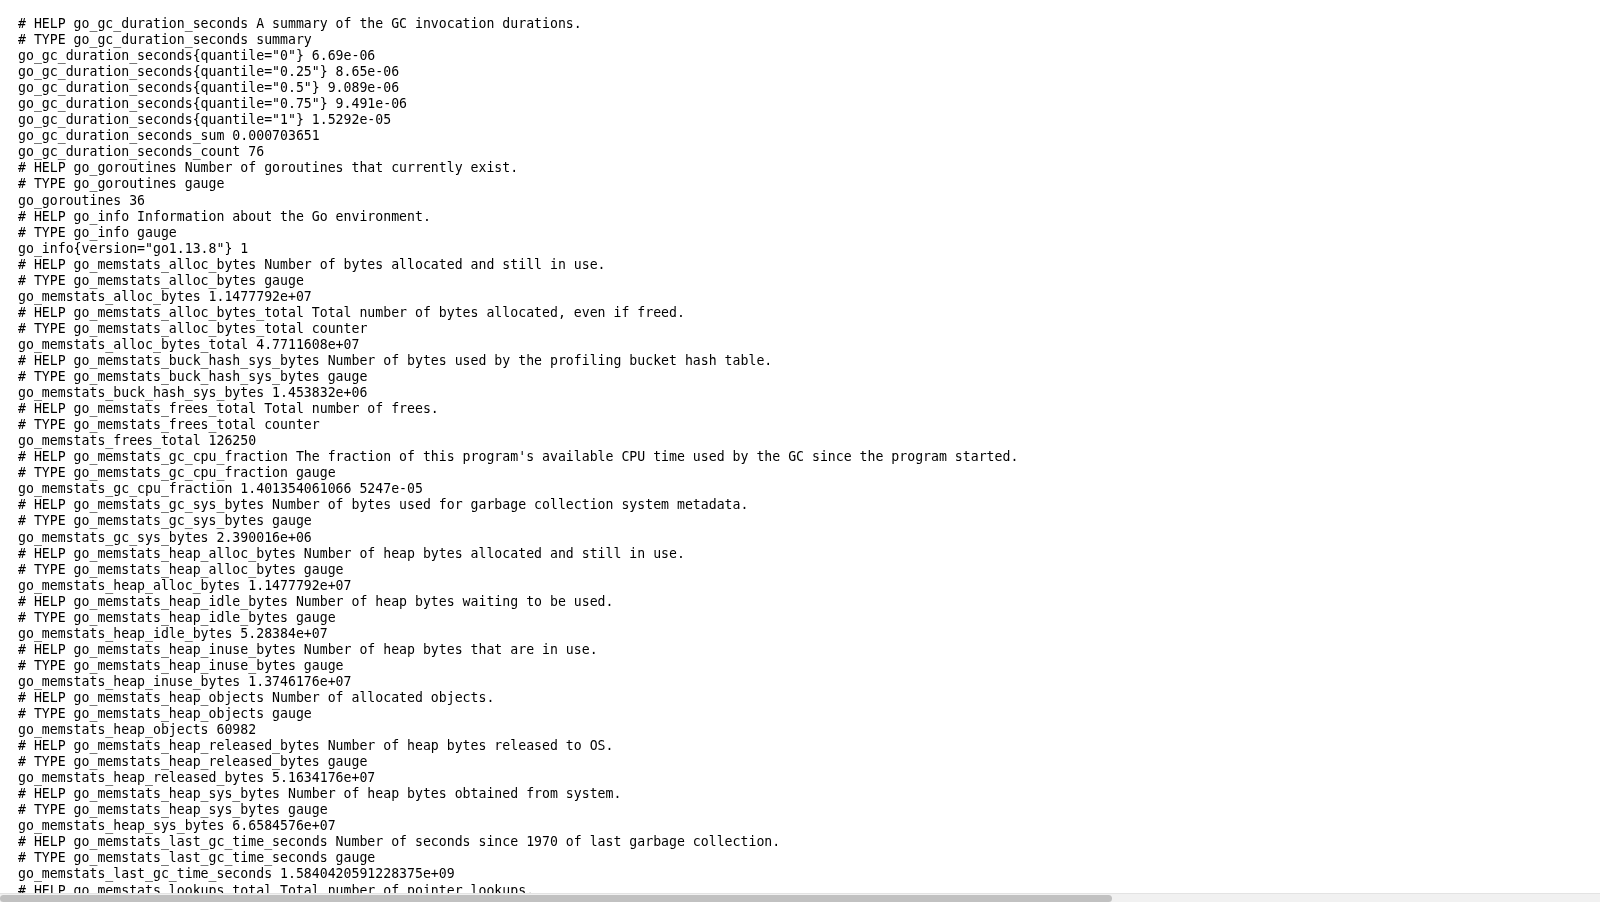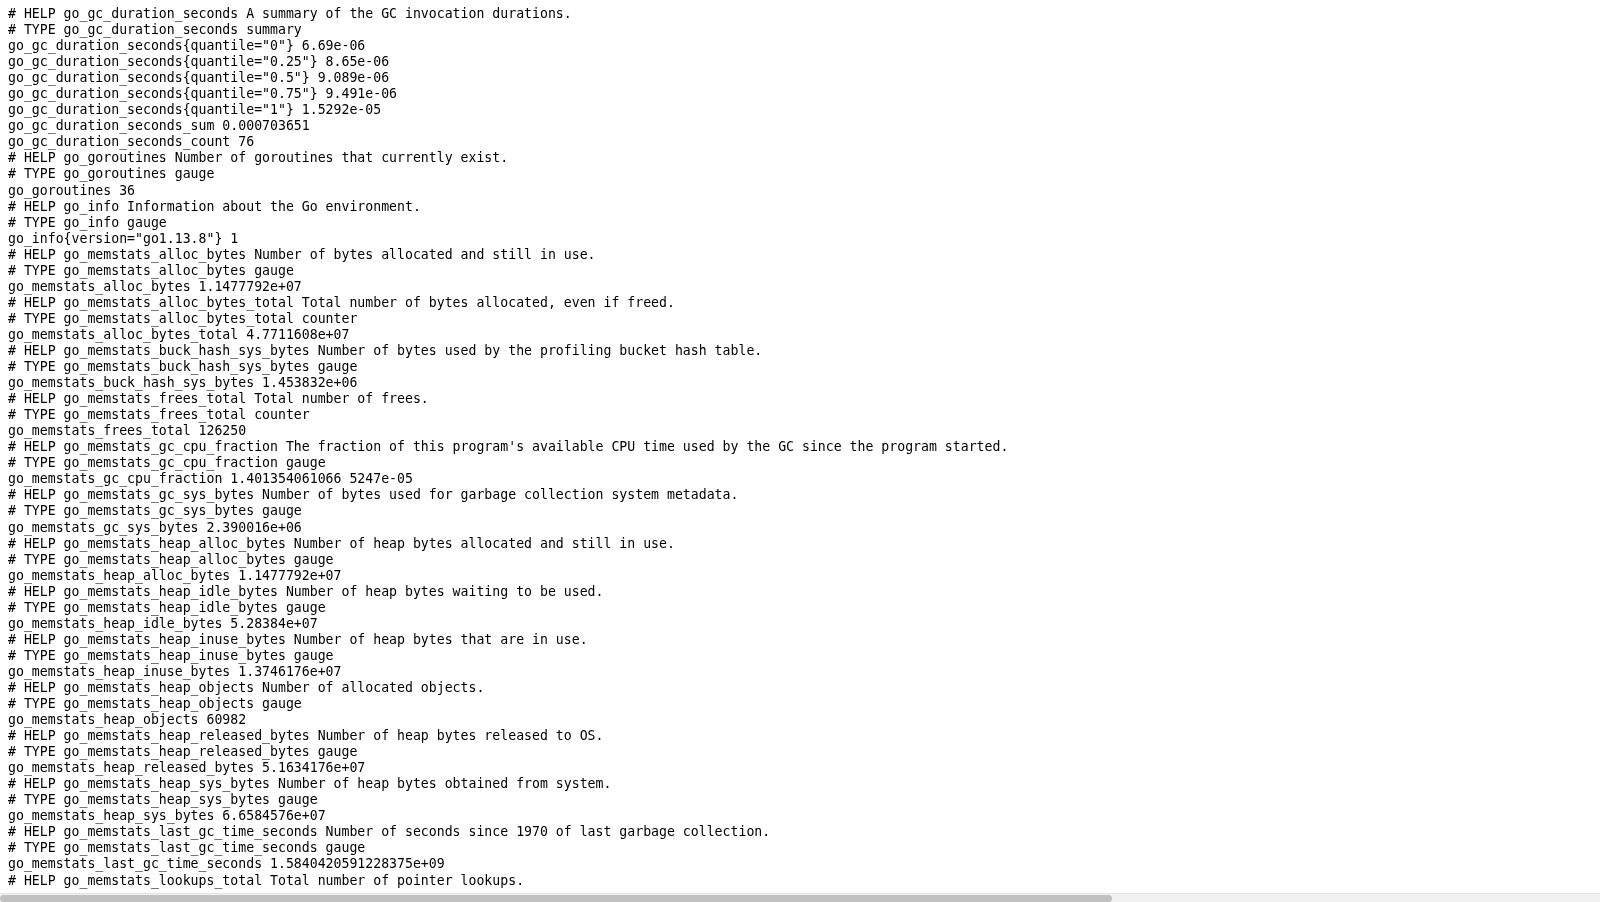--- a/index.html
+++ b/index.html
@@ -28,7 +28,7 @@
     overflow: hidden;
   }
   pre#metrics-text {
-    margin: 2px;
+    margin: 12px;
     padding: 4px 0 0 6px;
     font-family: "DejaVu Sans Mono", monospace;
     font-size: 13.2px;

